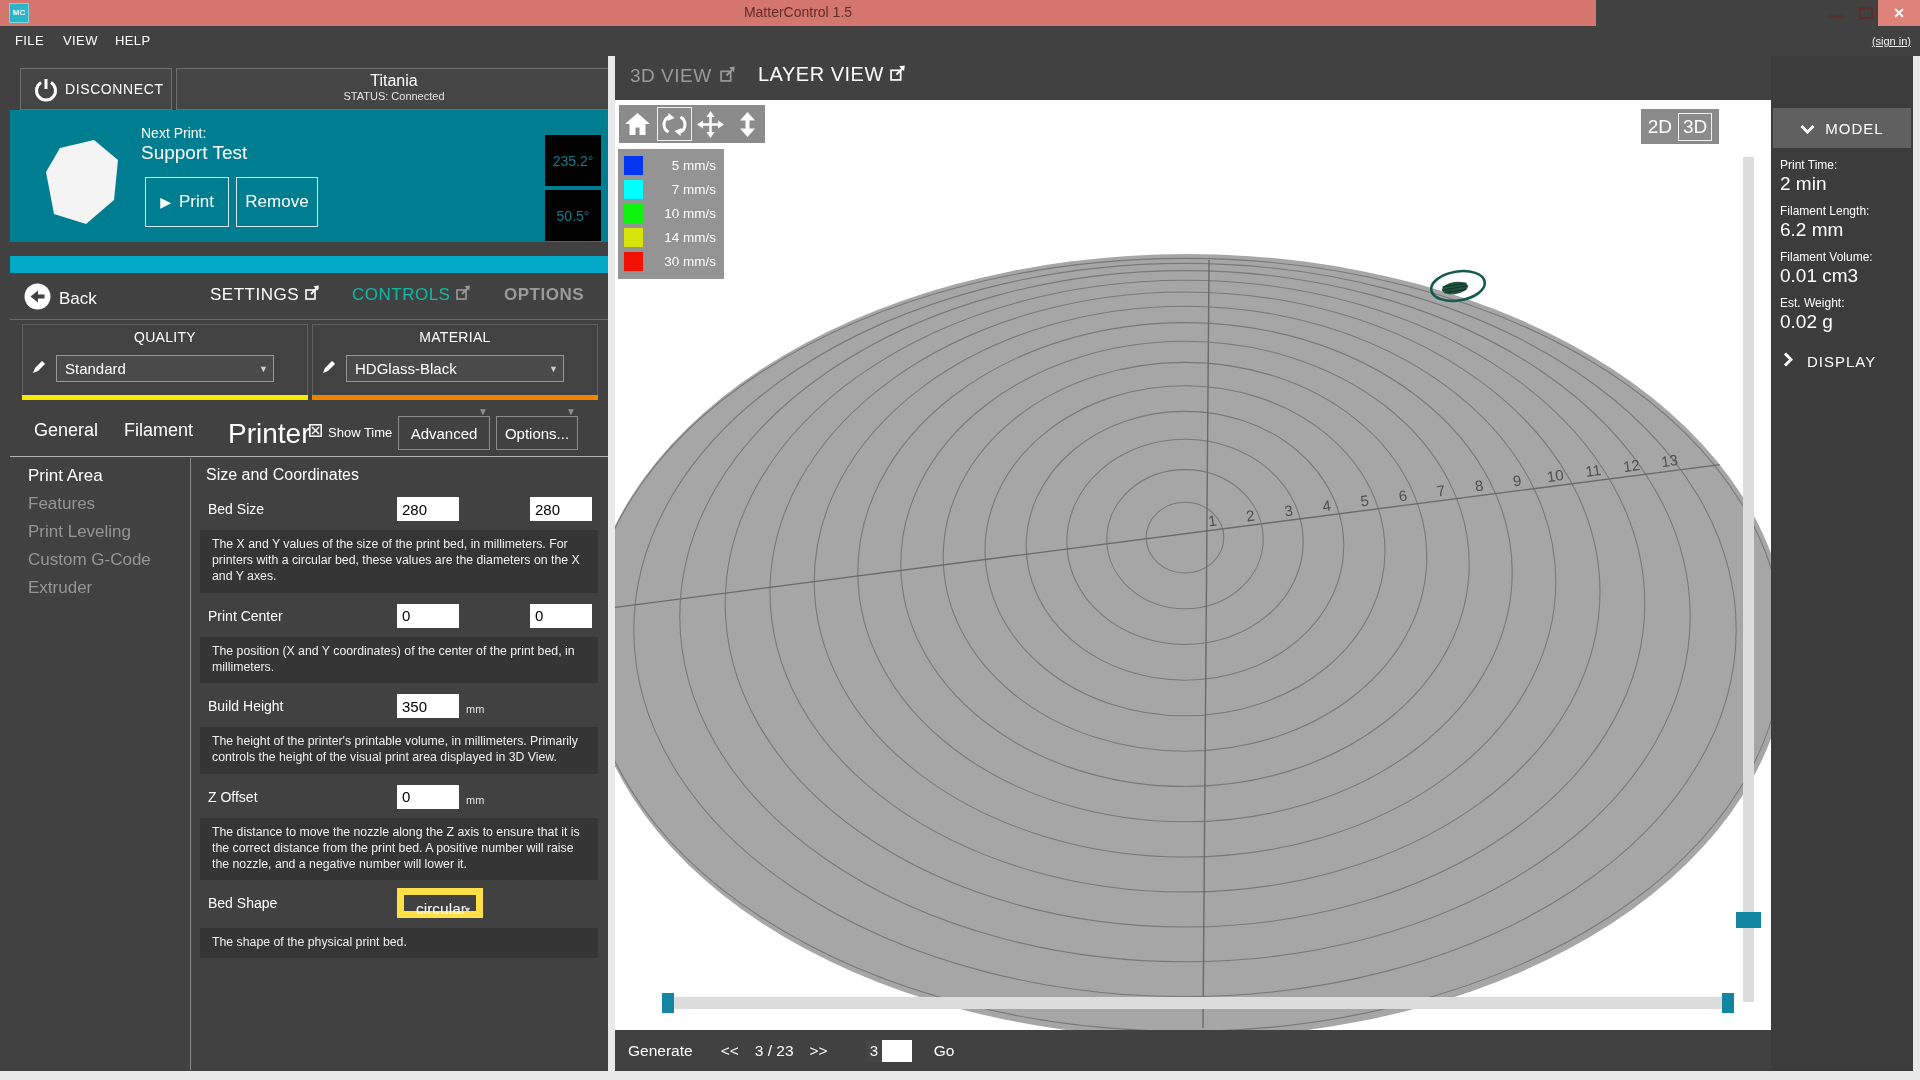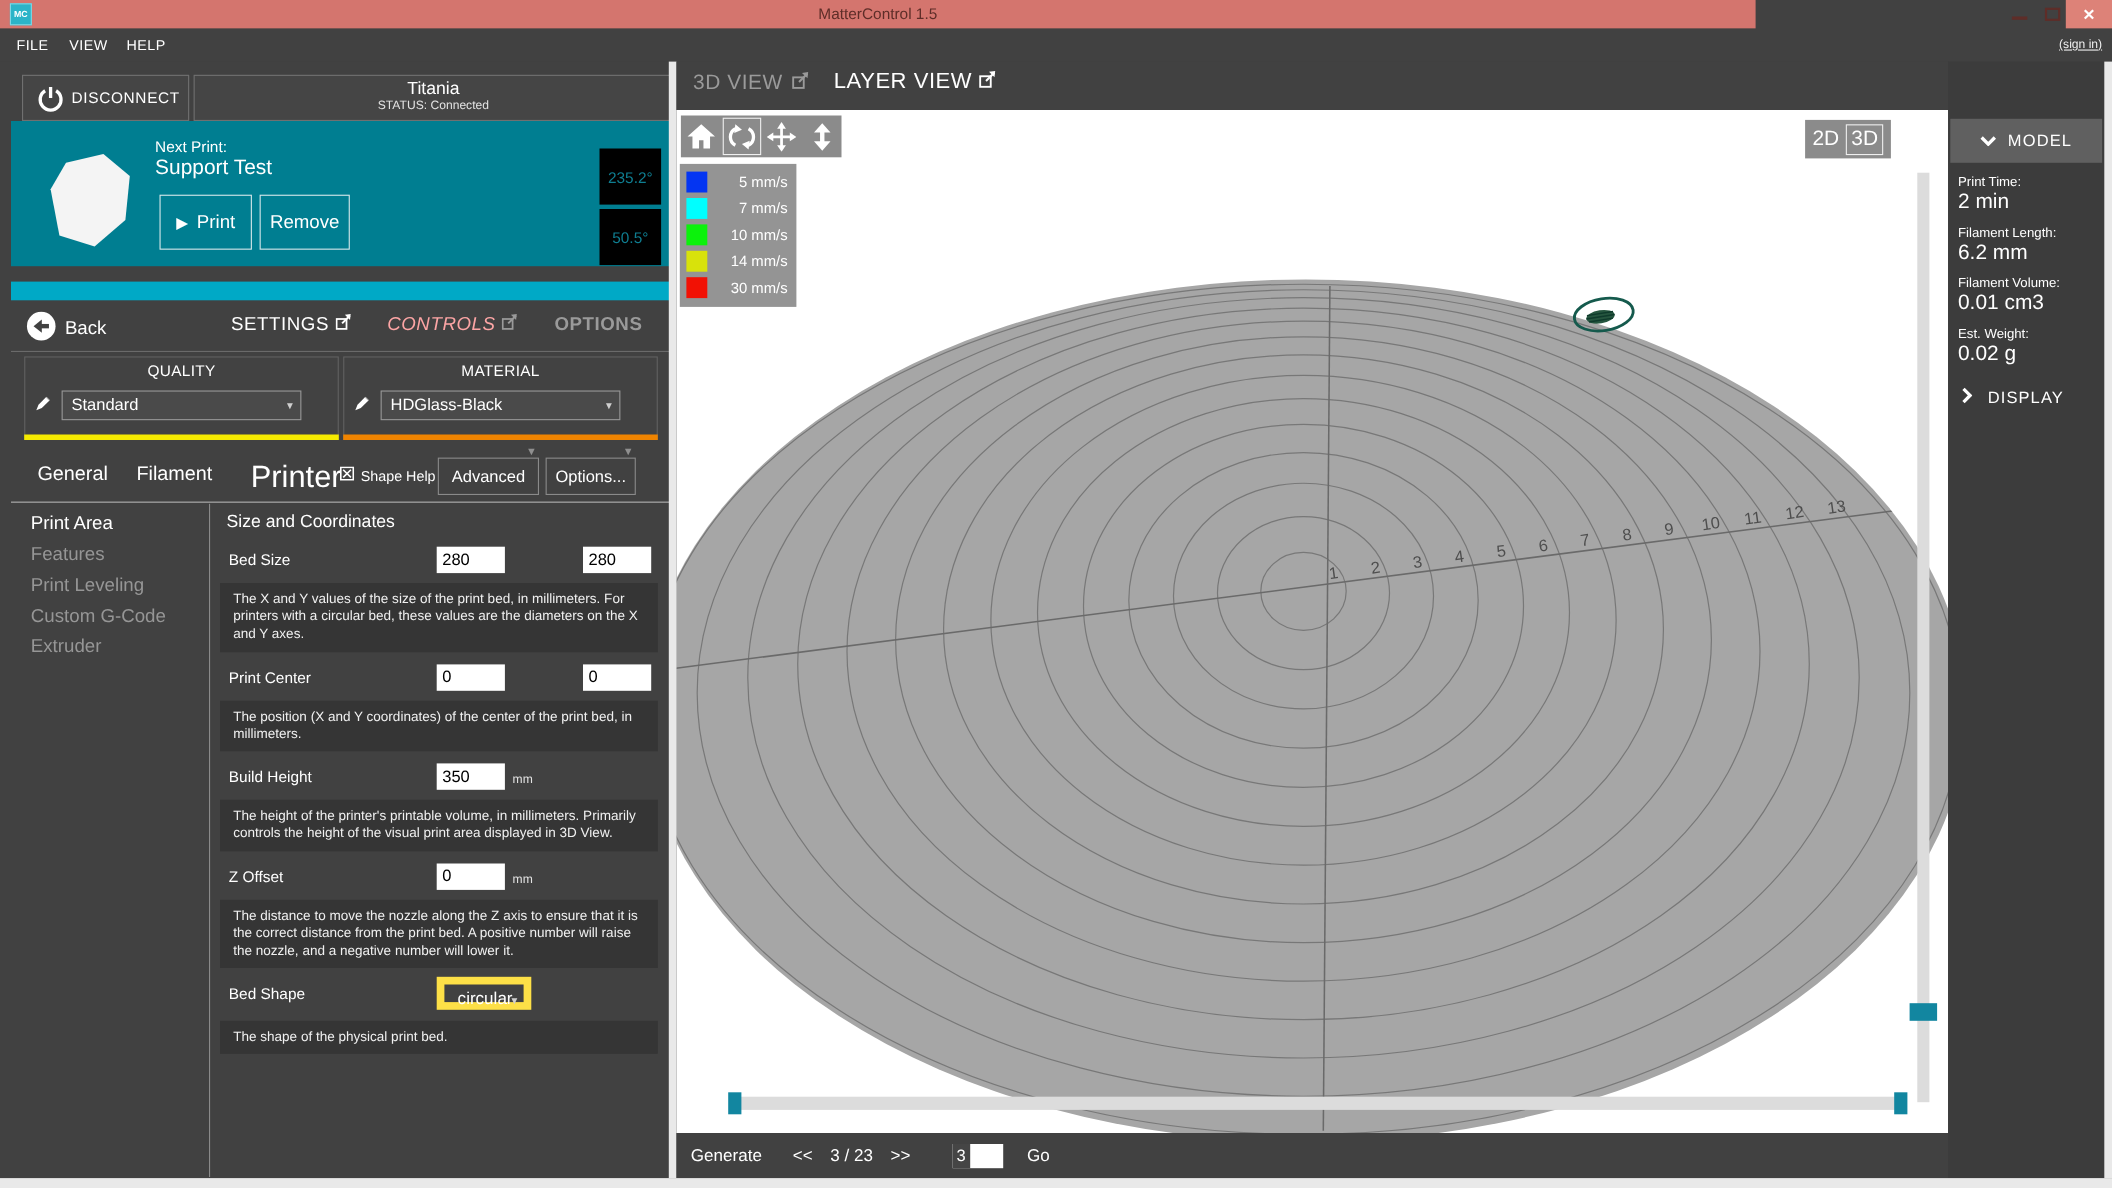--- a/index.html
+++ b/index.html
@@ -45,7 +45,7 @@
   #back-btn { position:absolute; left:14px; top:9px; display:flex; gap:8px; align-items:center; font-size:17px; }
   .nav-link { position:absolute; top:11px; font-size:17px; letter-spacing:.5px; display:flex; gap:6px; align-items:center; }
   #nav-settings { left:200px; color:#fff; }
-  #nav-controls { left:342px; color:#fca5a5;font-style:italic; }
+  #nav-controls { left:342px; color:#14b8a6; }
   #nav-options  { left:494px; color:#9a9a9a;font-weight:bold; }
   #nav-row .rule { position:absolute; left:0; bottom:0; width:602px; height:1px; background:#6a6a6a; }
 

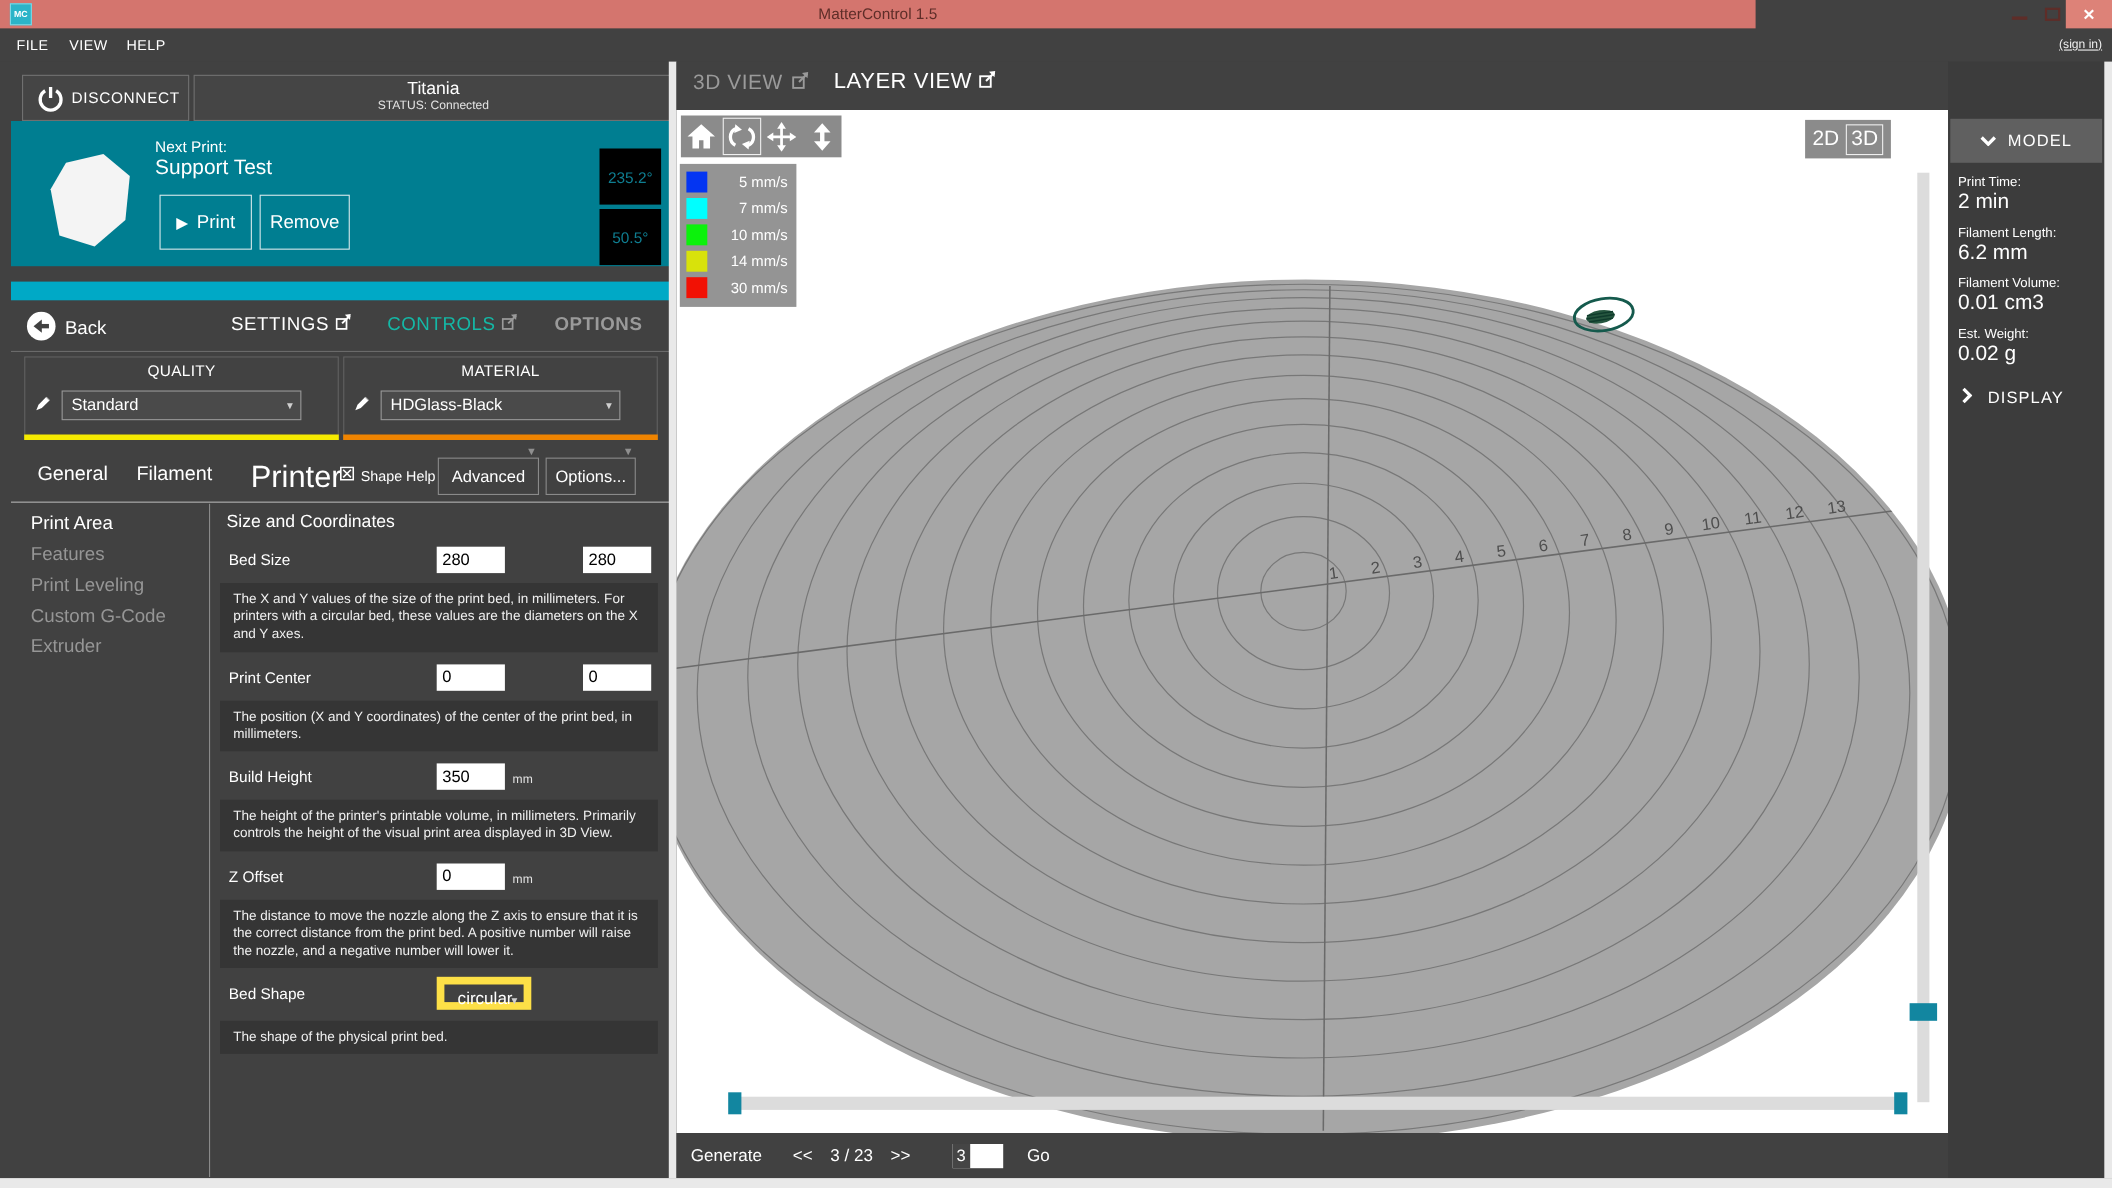--- a/index.html
+++ b/index.html
@@ -275,7 +275,7 @@
             <line x1="10" y1="3" x2="3" y2="10" stroke="#fff" stroke-width="1.4"></line>
           </svg>
       </span>
-      <span>Shape Help</span>
+      <span>Show Time</span>
     </span>
     <div class="tbtn" id="btn-advanced">
       <span>Advanced</span>

